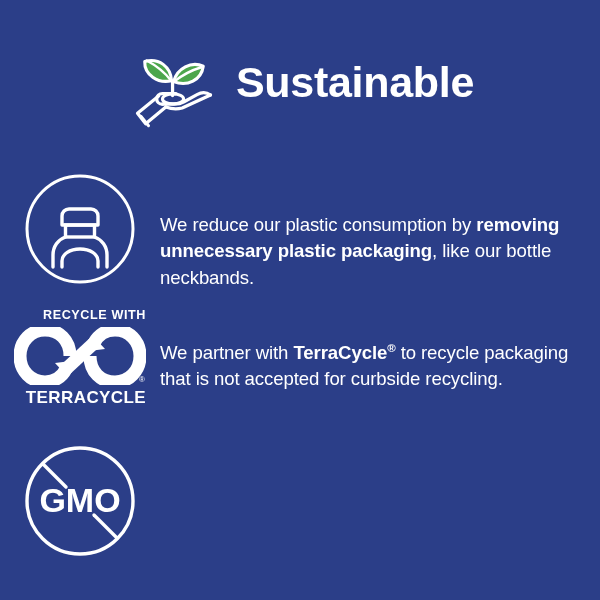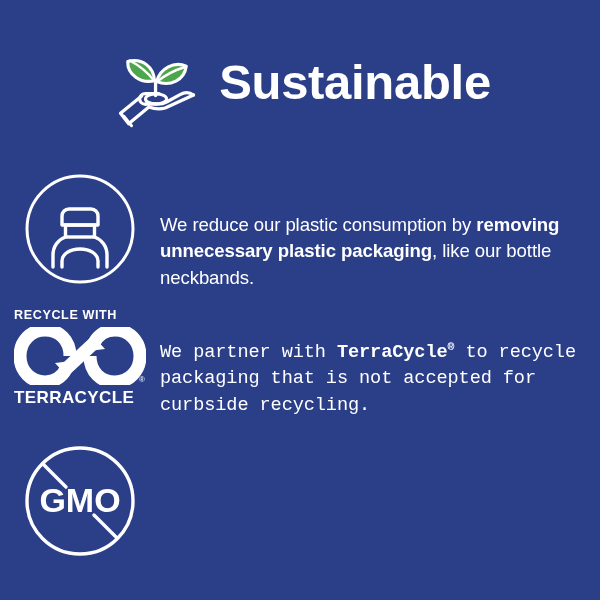--- a/index.html
+++ b/index.html
@@ -42,7 +42,7 @@
     display: block;
   }
   .headline {
-    font-size: 49px;
+    font-size: 43px;
     line-height: 48px;
     font-weight: 600;
     letter-spacing: -0.3px;

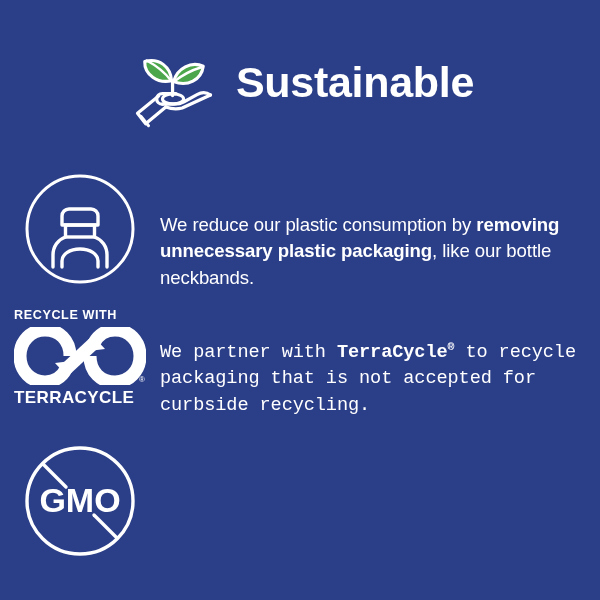--- a/index.html
+++ b/index.html
@@ -97,7 +97,7 @@
   
   .tc-logo {
     width: 132px;
-    text-align: left;
+    text-align: right;
     margin-top: 0px;
   }
   .tc-top {

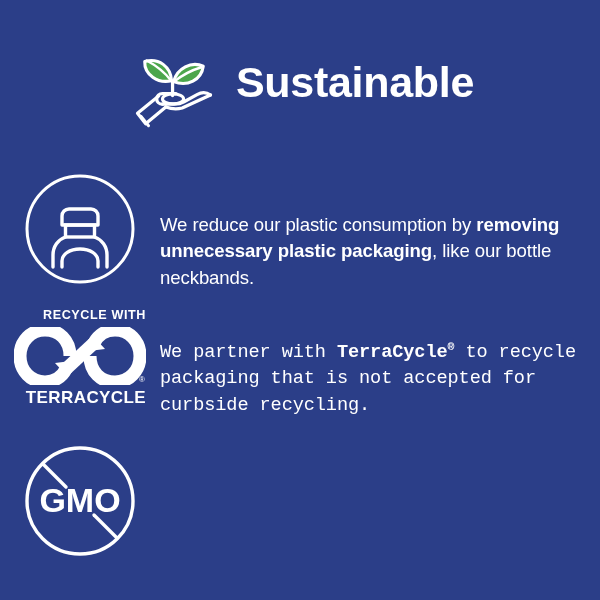--- a/index.html
+++ b/index.html
@@ -91,7 +91,7 @@
   #row-3 { top: 445px; }
 
   #row-1 .row-body { padding-top: 20px; }
-  #row-2 .row-body { padding-top: 13px; font-family: Liberation Mono, monospace; }
+  #row-2 .row-body { padding-top: 13px; }
   #row-3 .row-body { padding-top: 13px; }
 
   

